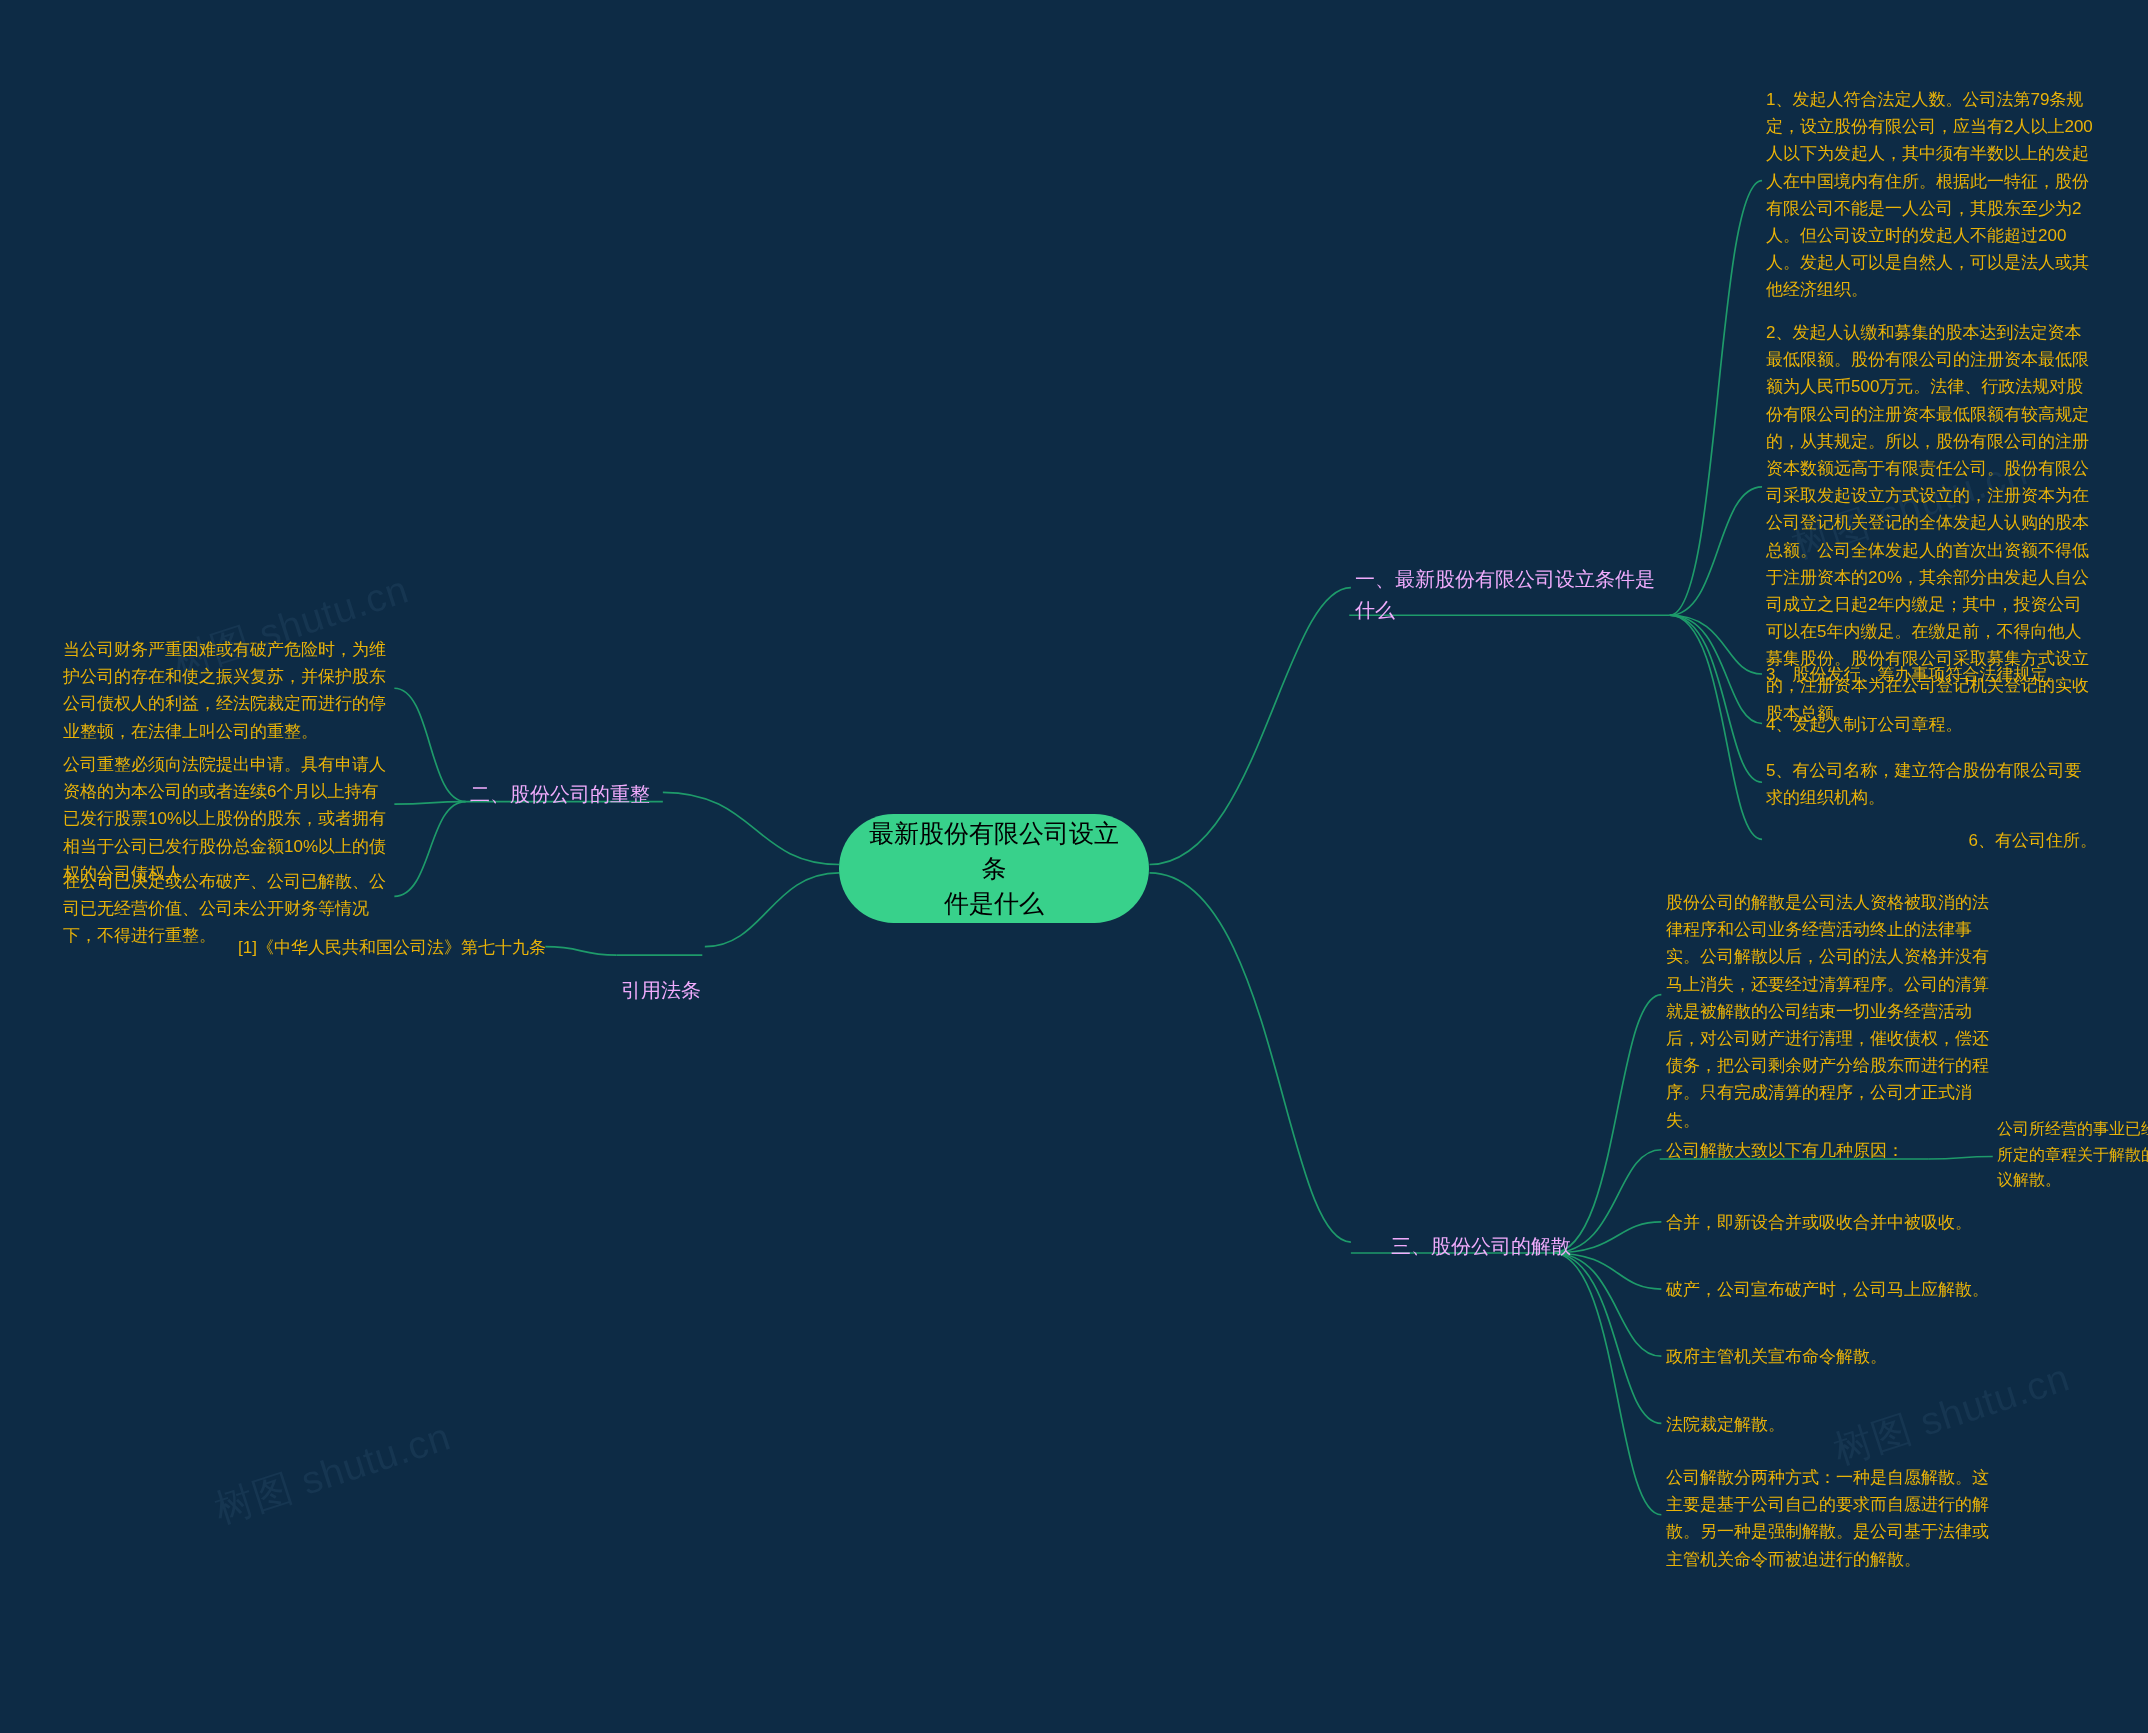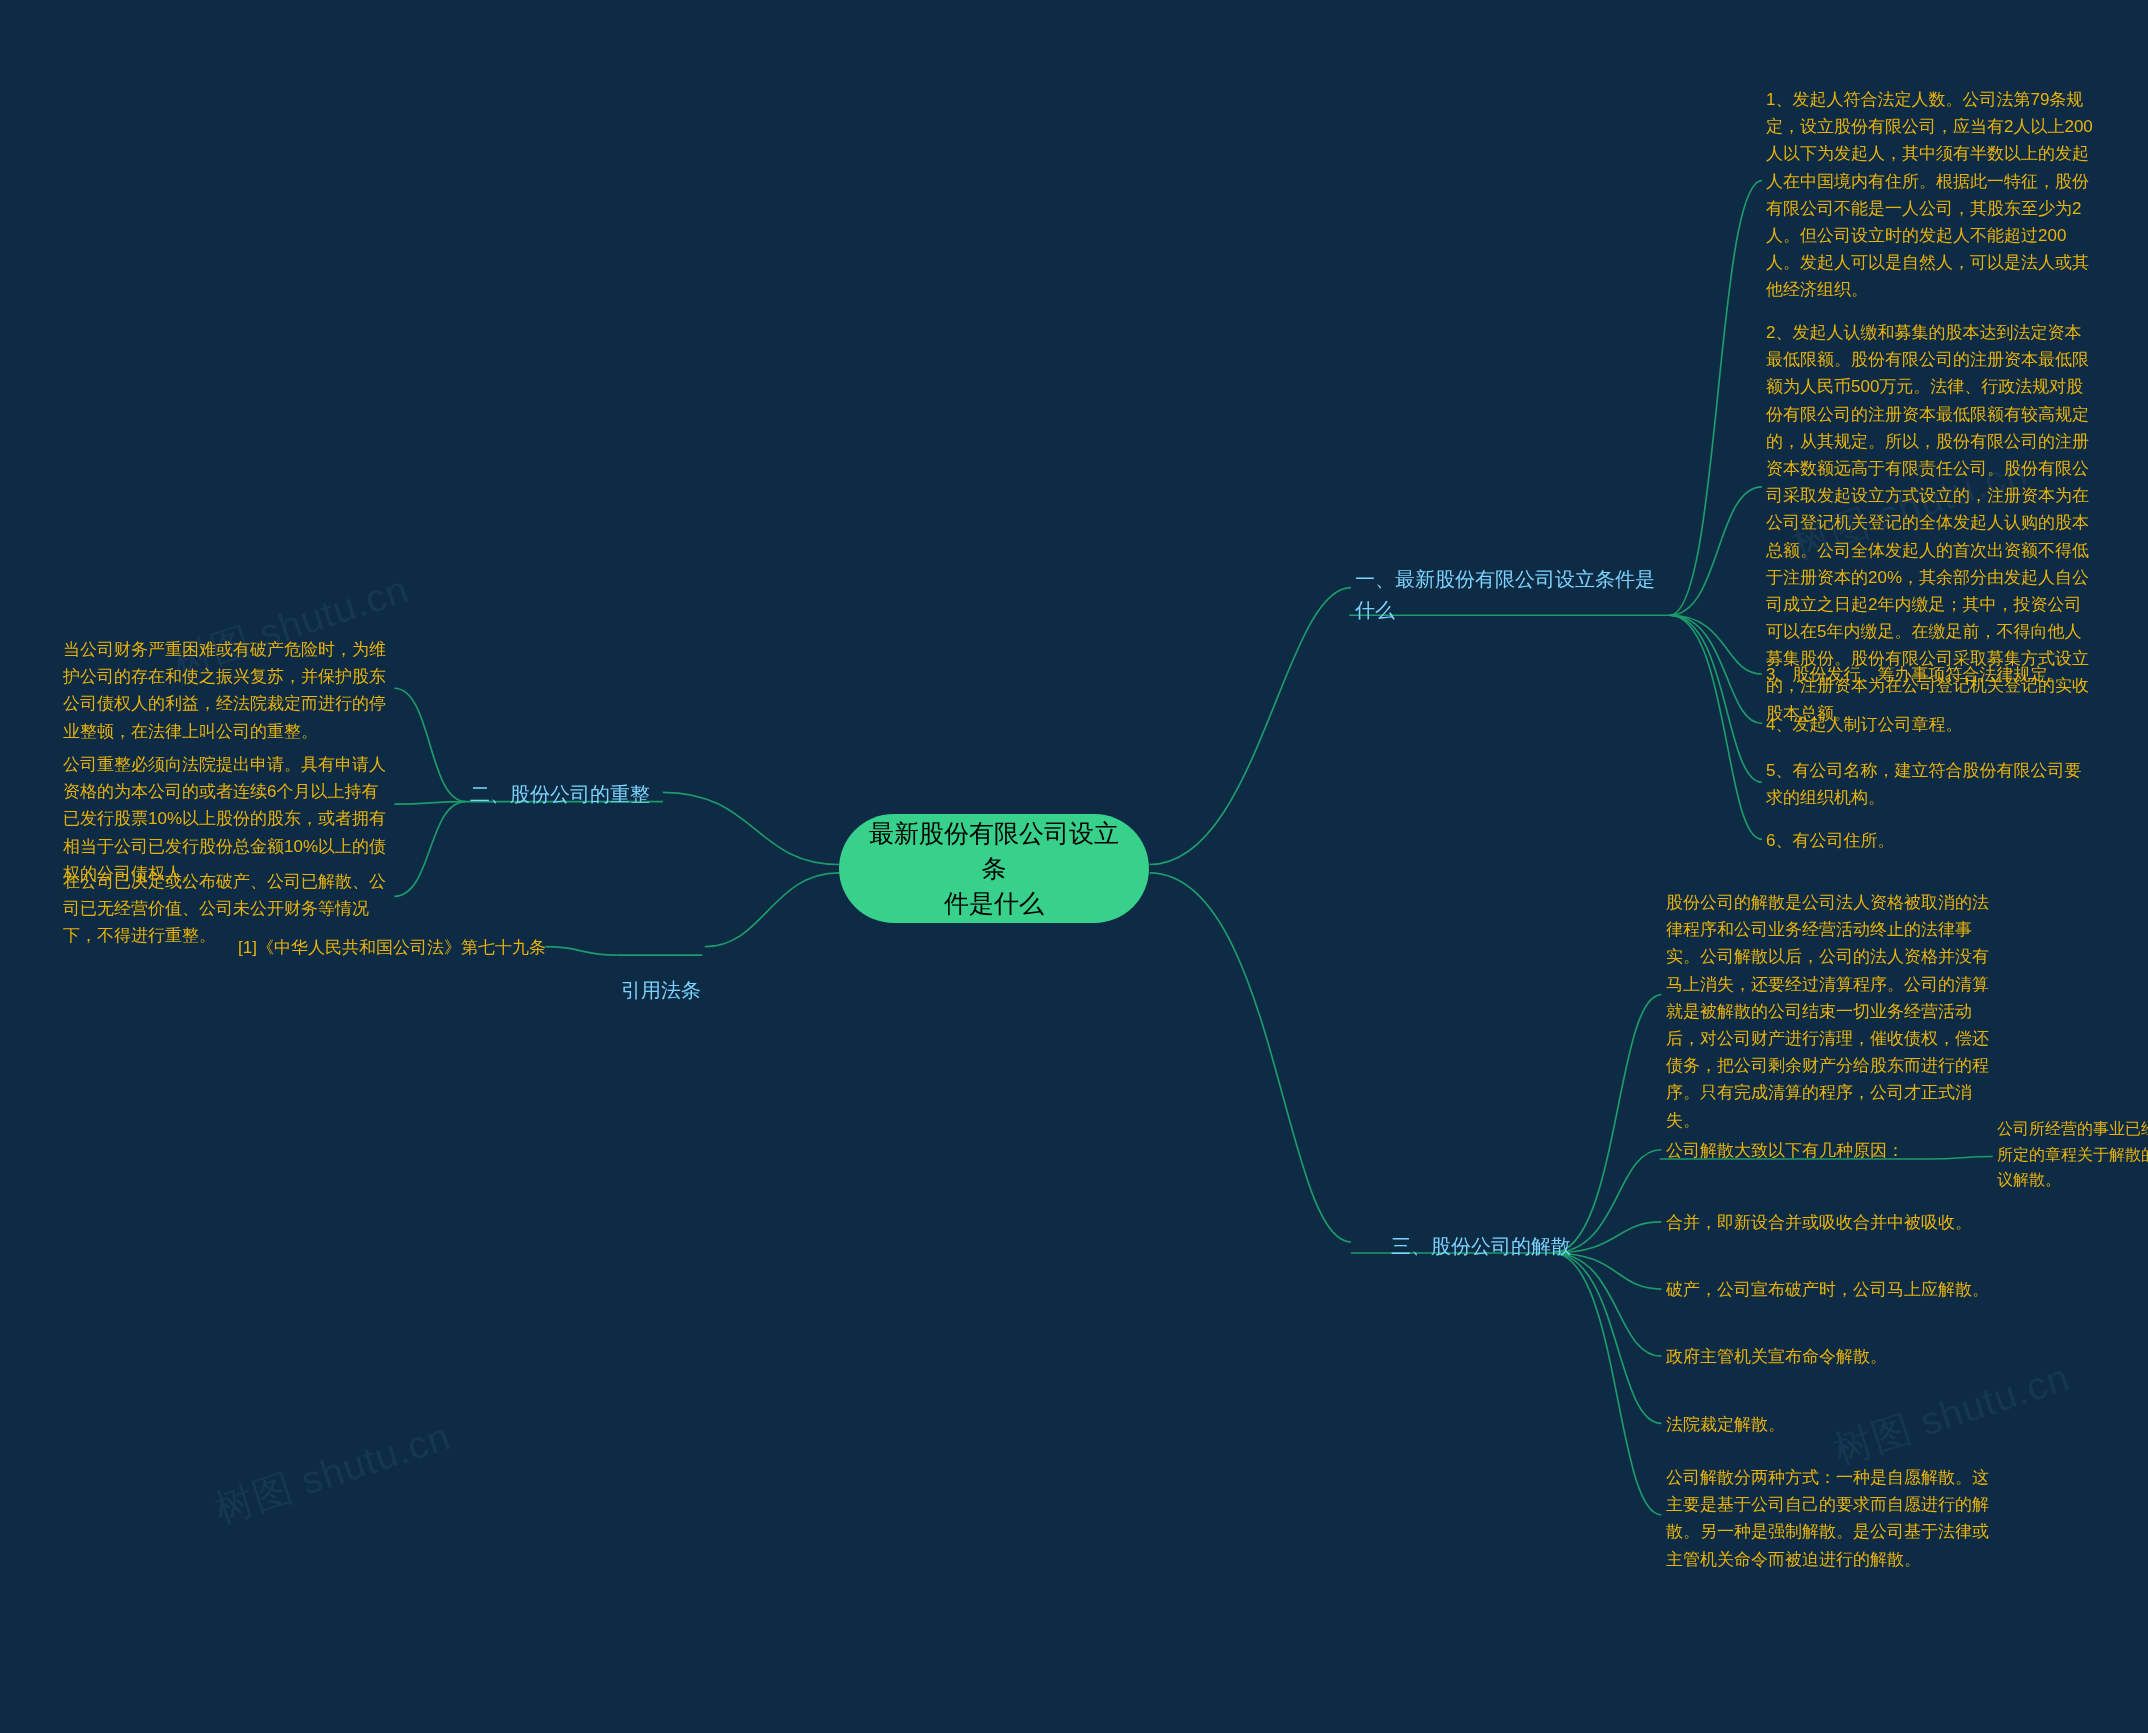--- a/index.html
+++ b/index.html
@@ -47,7 +47,7 @@
   }
   .branch-label {
     position: absolute;
-    color: #7dd3fc;
+    color: #f0abfc;
     font-size: 20px;
     white-space: pre-line;
   }

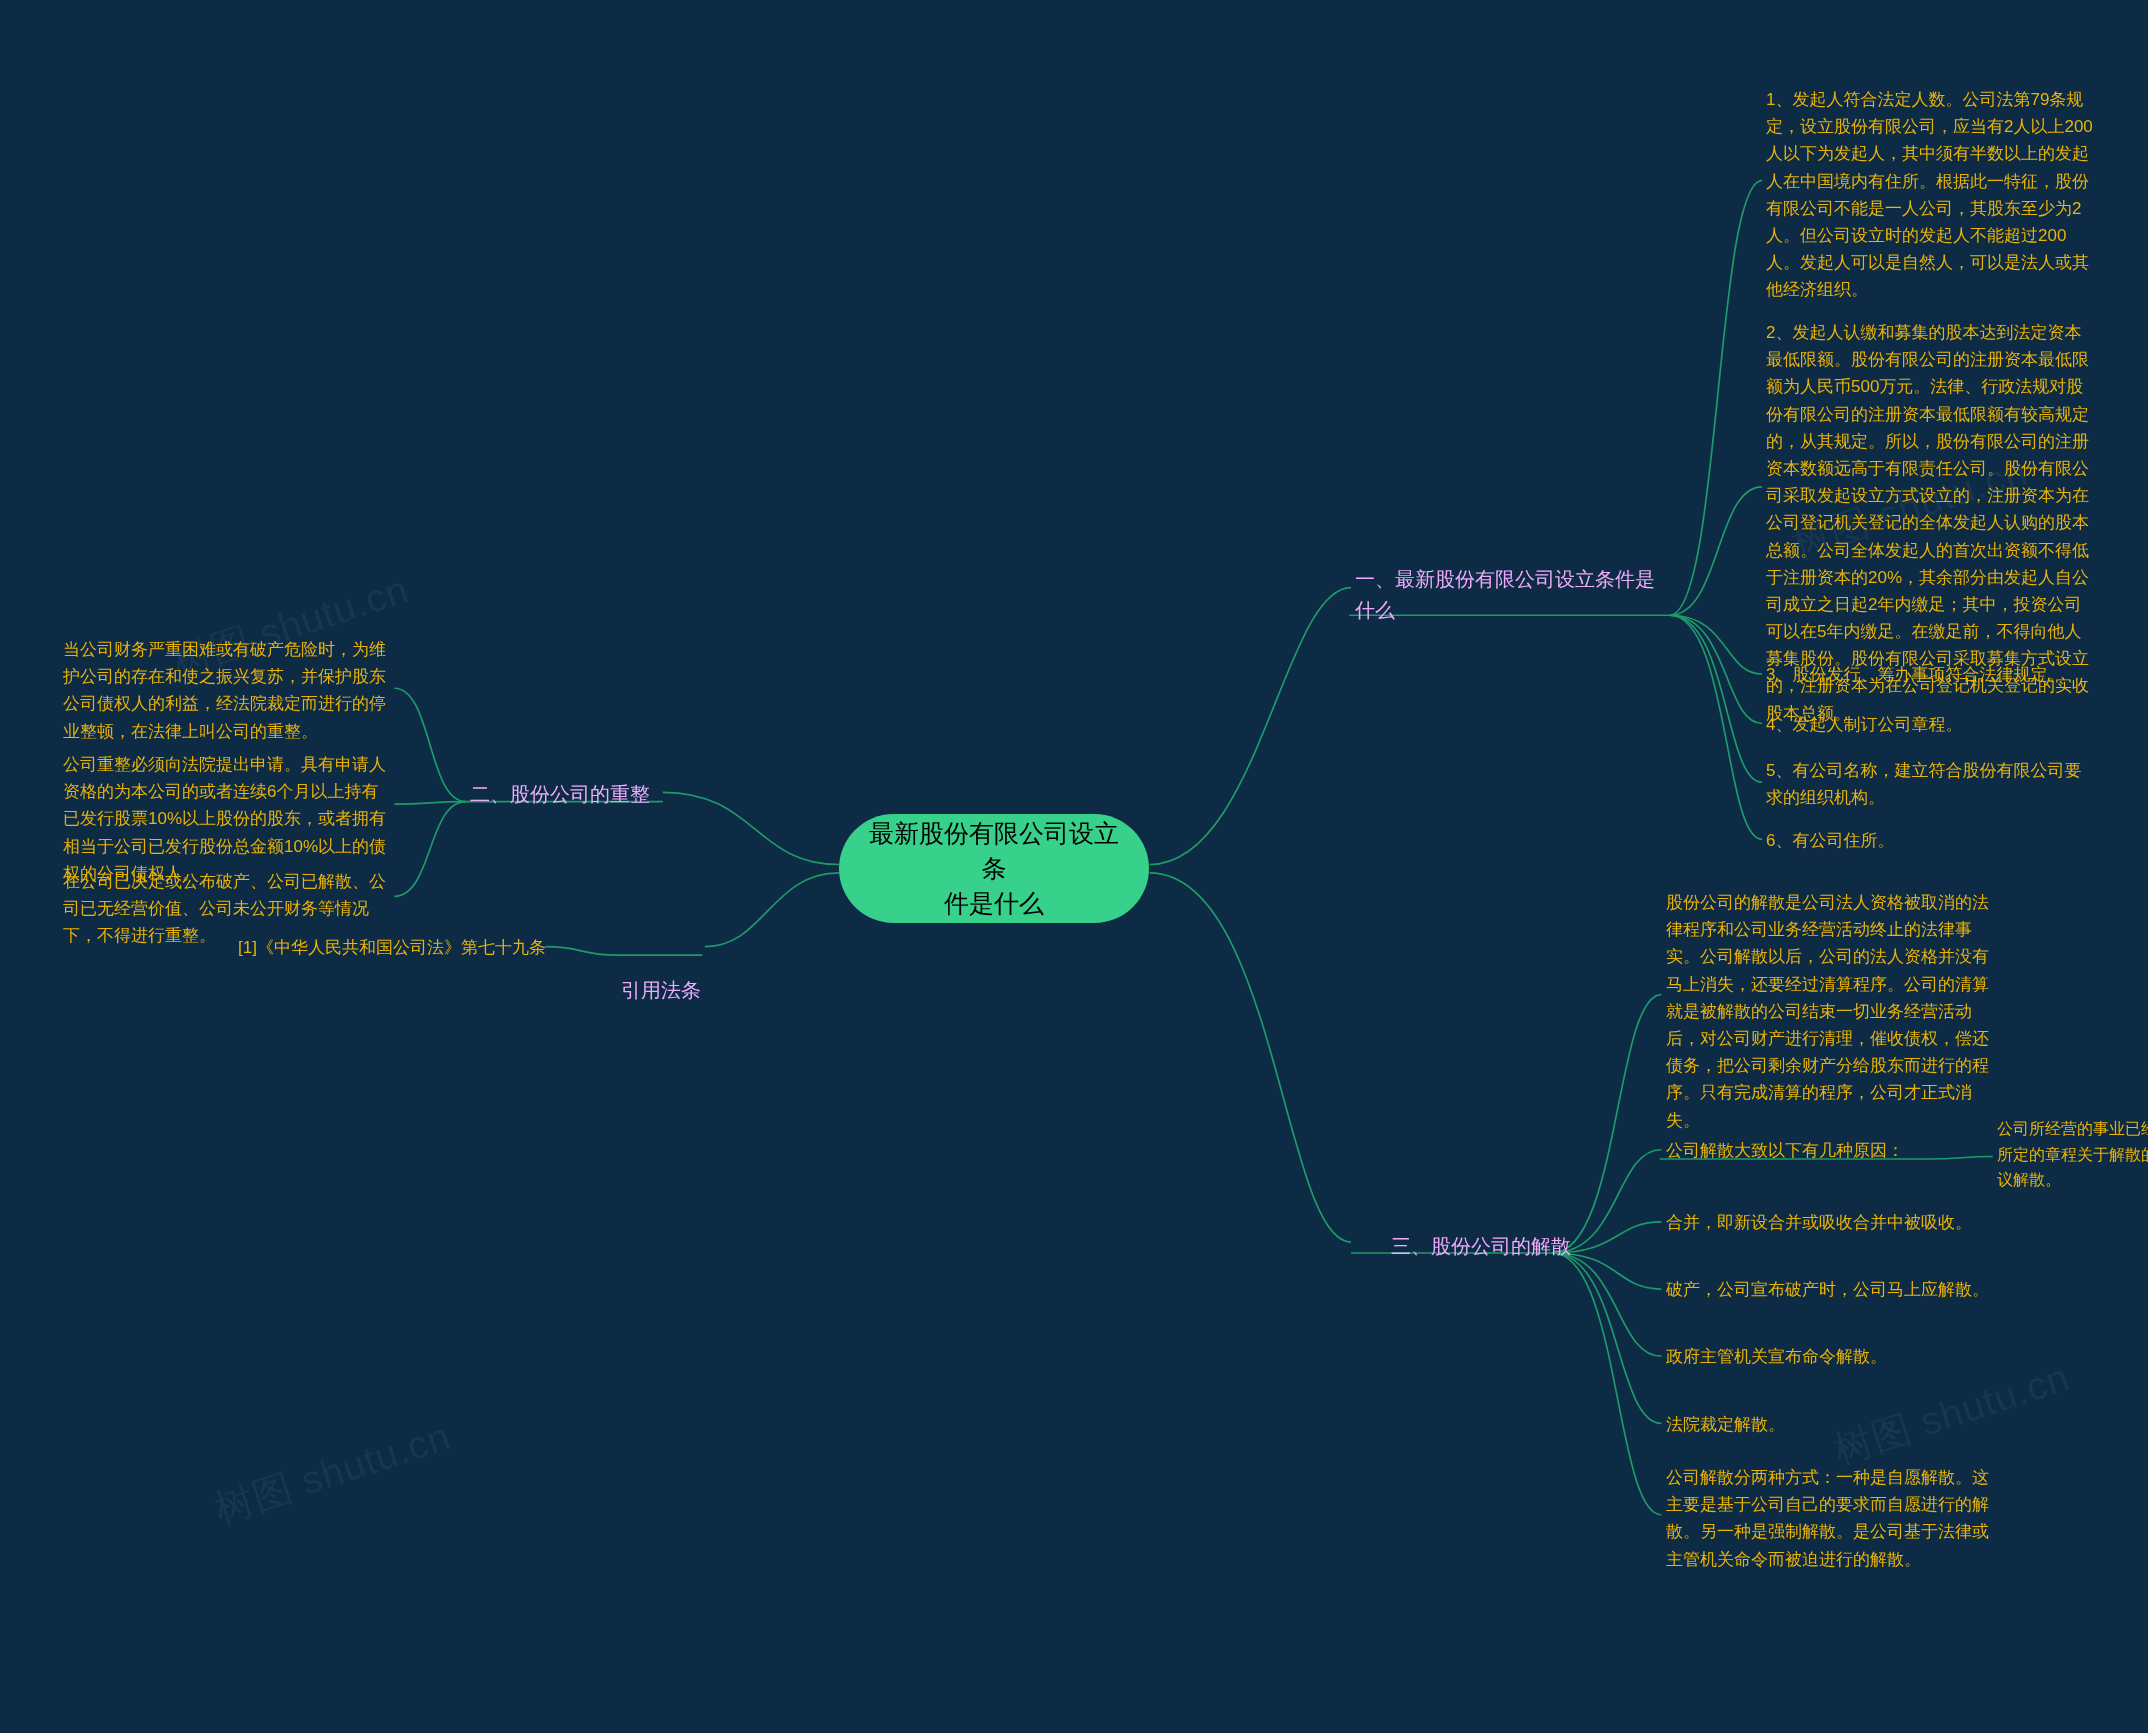--- a/index.html
+++ b/index.html
@@ -138,7 +138,7 @@
 <div class="leaf" style="left:1766px; top:661px; width:331px;">3、股份发行、筹办事项符合法律规定。</div>
 <div class="leaf" style="left:1766px; top:711px; width:331px;">4、发起人制订公司章程。</div>
 <div class="leaf" style="left:1766px; top:757px; width:331px;">5、有公司名称，建立符合股份有限公司要求的组织机构。</div>
-<div class="leaf" style="left:1766px; top:827px; width:331px;">6、有公司住所。</div>
+<div class="leaf" style="left:1766px; top:827px; width:331px;text-align:right;">6、有公司住所。</div>
 
 <div class="branch-label" style="left:470px; top:779px;">二、股份公司的重整</div>
 <div class="leaf leaf-left" style="left:63px; top:636px; width:331px;">当公司财务严重困难或有破产危险时，为维护公司的存在和使之振兴复苏，并保护股东公司债权人的利益，经法院裁定而进行的停业整顿，在法律上叫公司的重整。</div>

